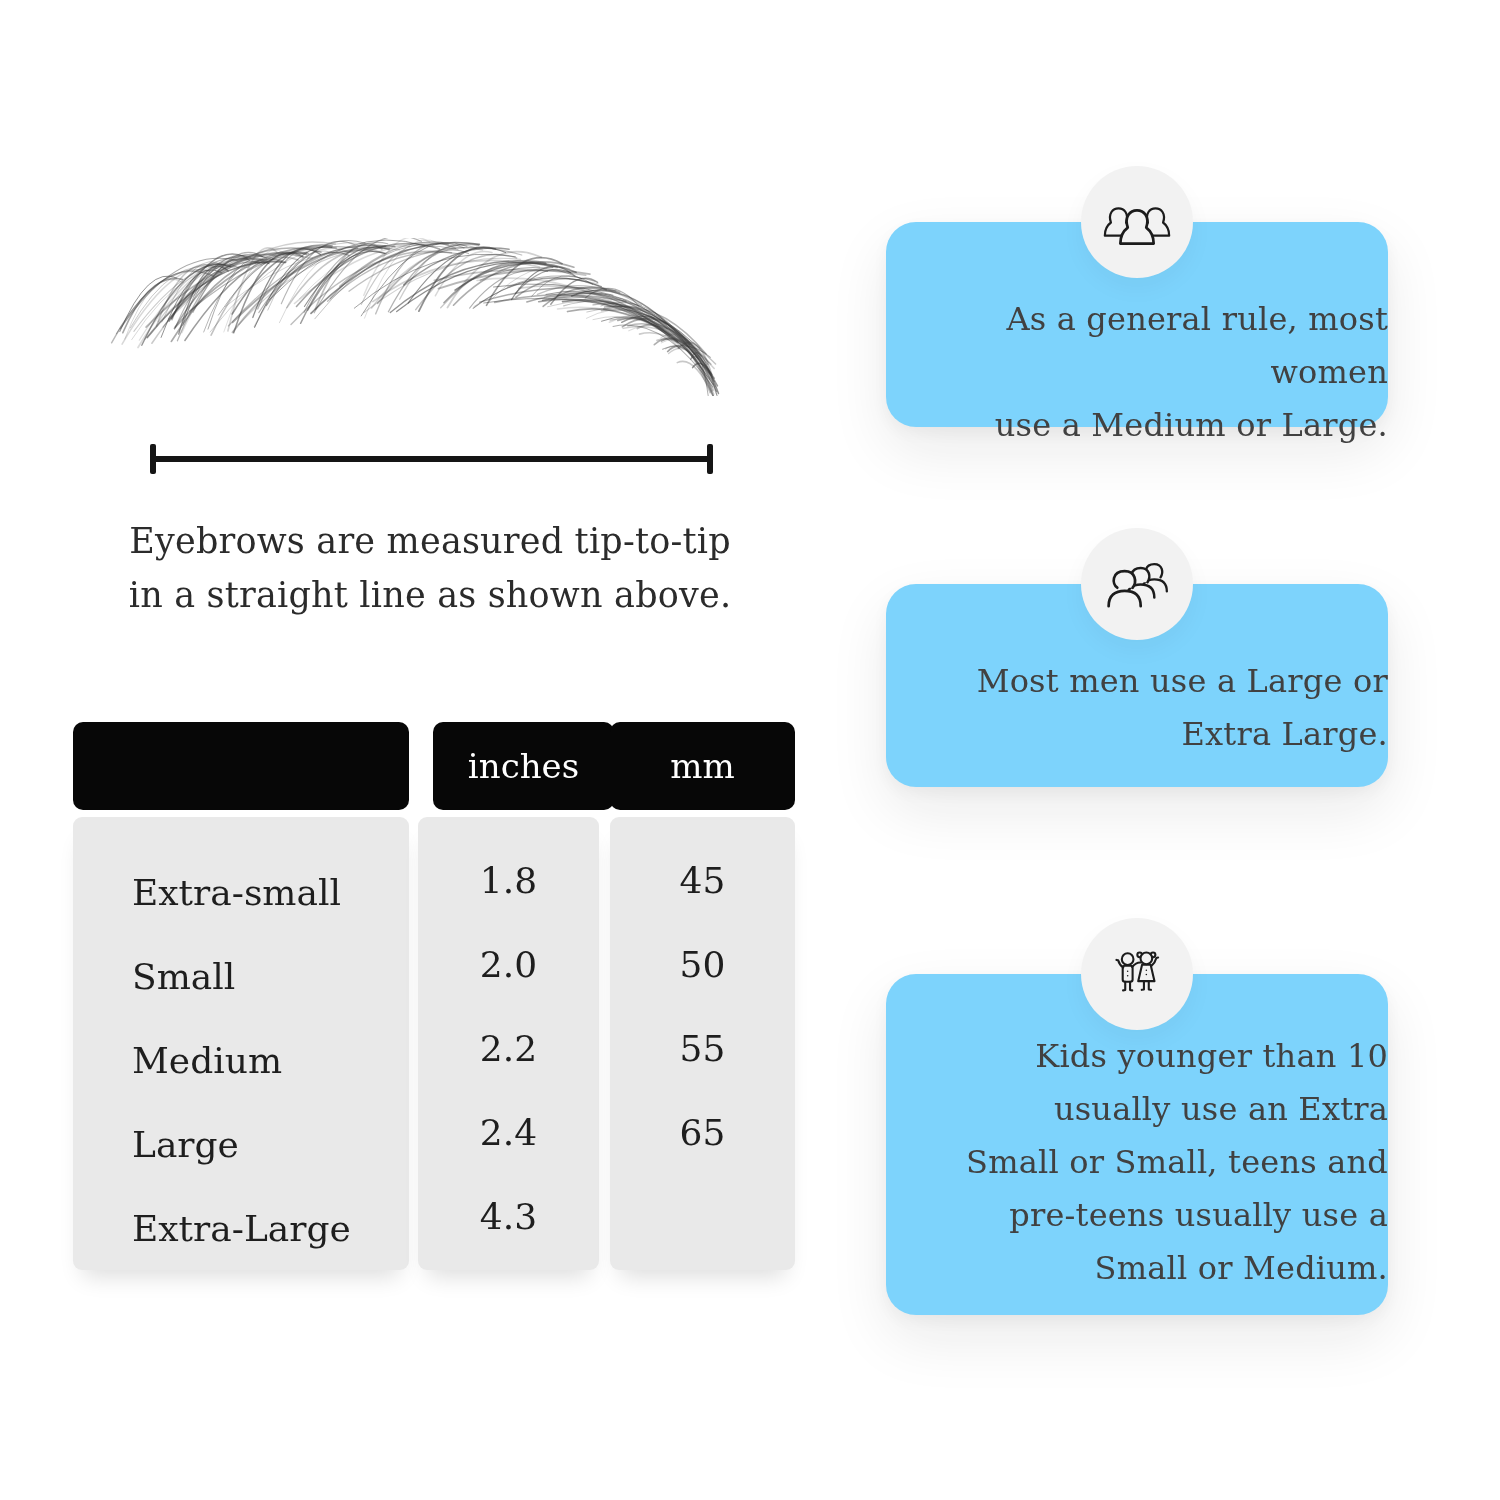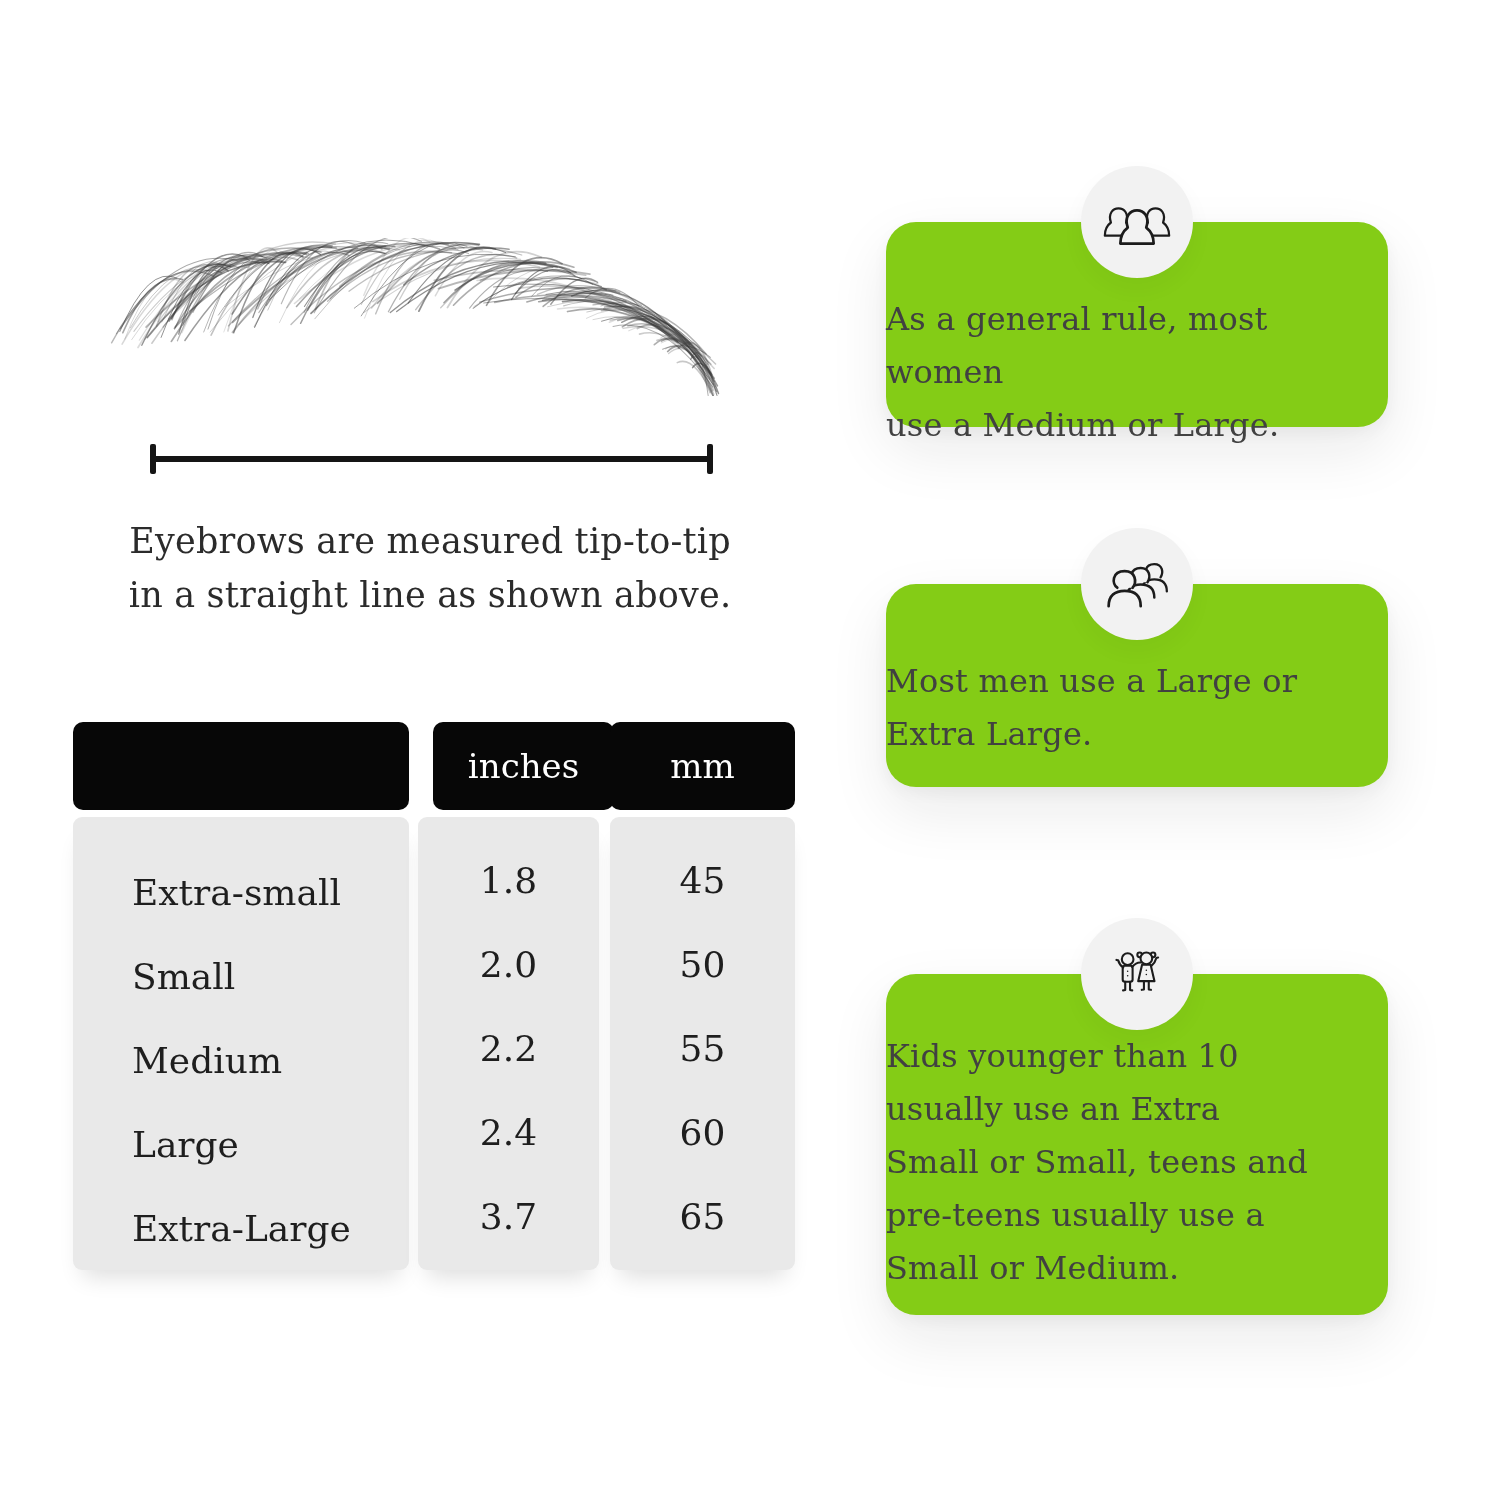--- a/index.html
+++ b/index.html
@@ -35,9 +35,9 @@
   .tcol.c2 .trow,.tcol.c3 .trow{justify-content:center;}
   
   .card{
-    position:absolute;left:886px;width:502px;background:#84cc16;border-radius:30px;
+    position:absolute;left:886px;width:502px;background:#7dd3fc;border-radius:30px;
     box-shadow:0 24px 60px rgba(20,20,20,.085),0 6px 16px rgba(20,20,20,.045);
-    box-sizing:border-box;text-align:left;
+    box-sizing:border-box;text-align:right;
   }
   .card .badge{
     position:absolute;left:50%;top:0;transform:translate(-50%,-50%);

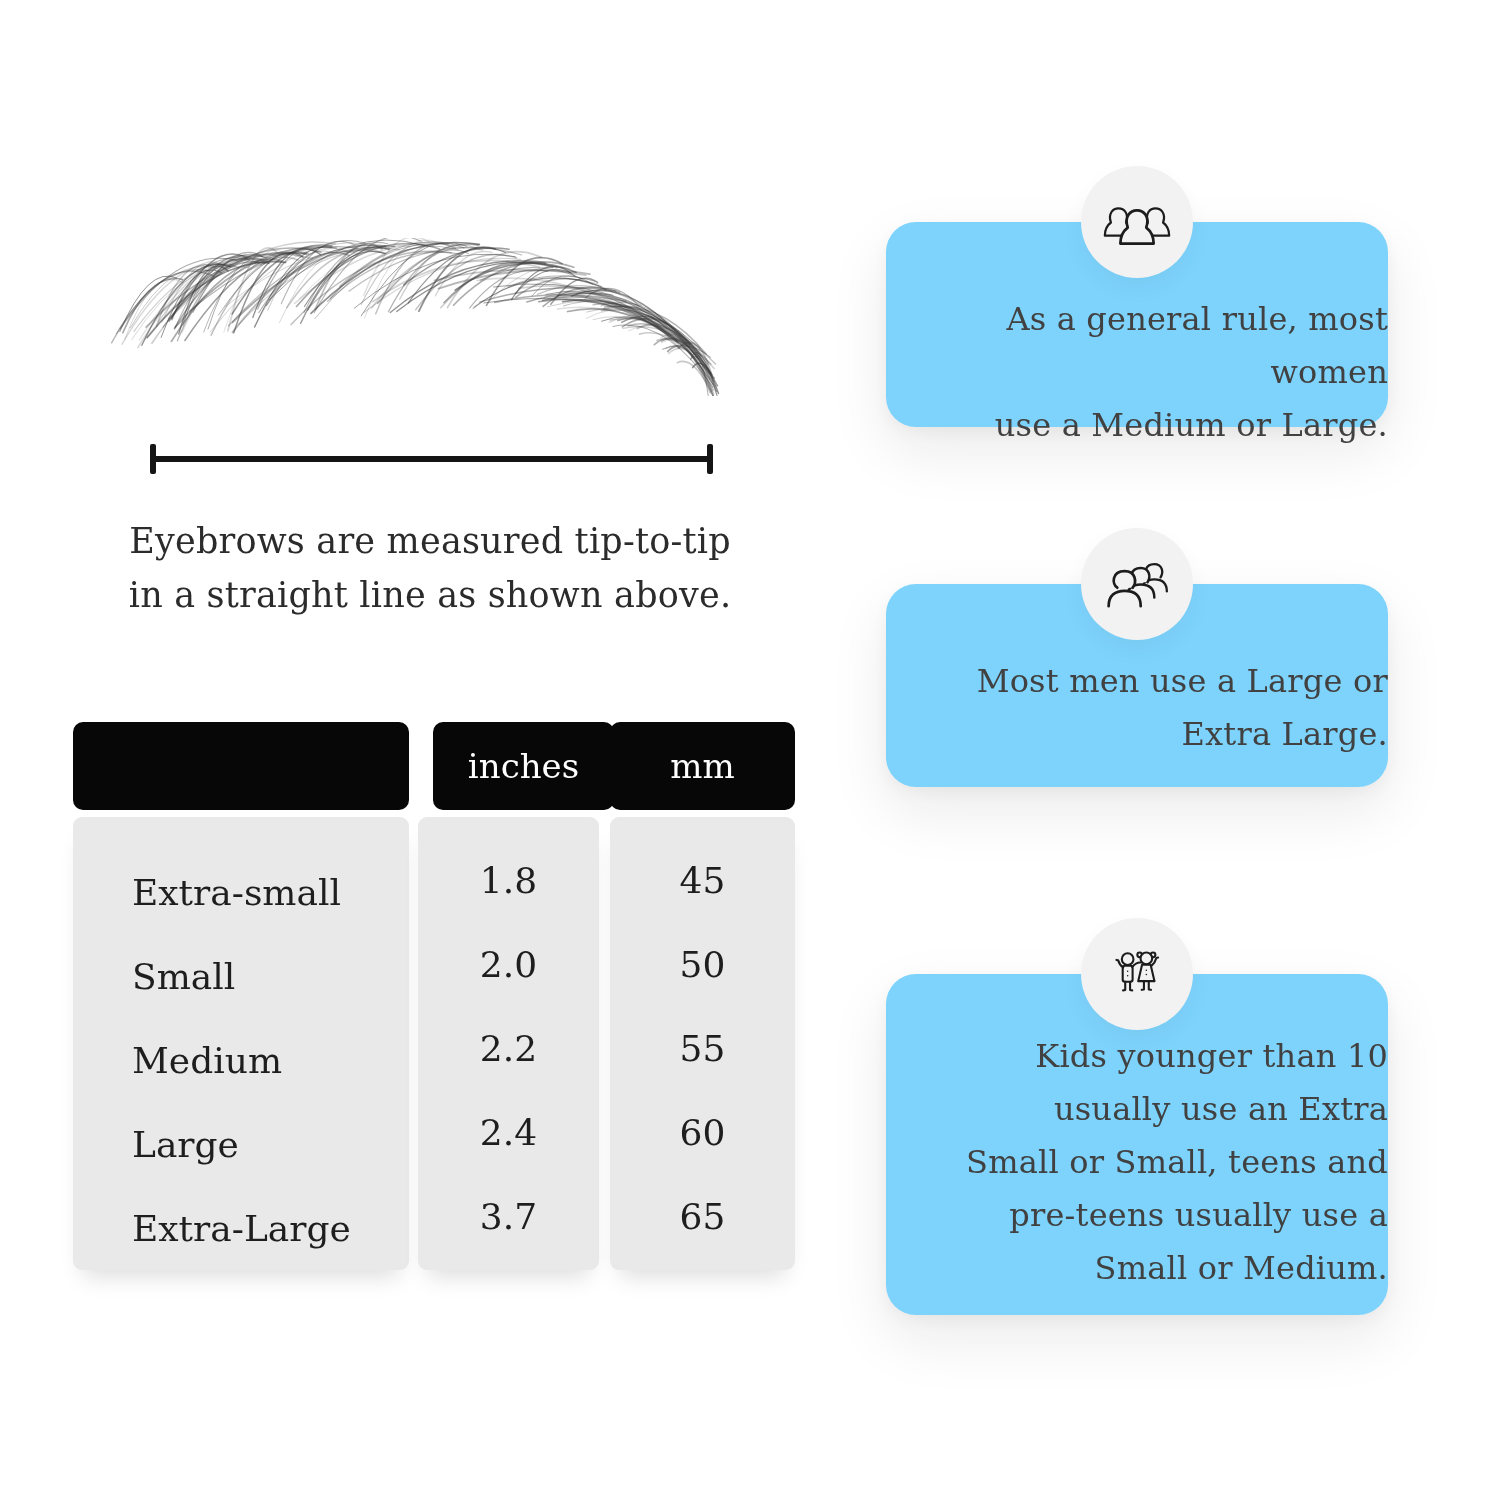--- a/index.html
+++ b/index.html
@@ -272,7 +272,6 @@
     <div class="trow">45</div>
     <div class="trow">50</div>
     <div class="trow">55</div>
-    <div class="trow">60</div>
     <div class="trow">65</div>
   </div>
 

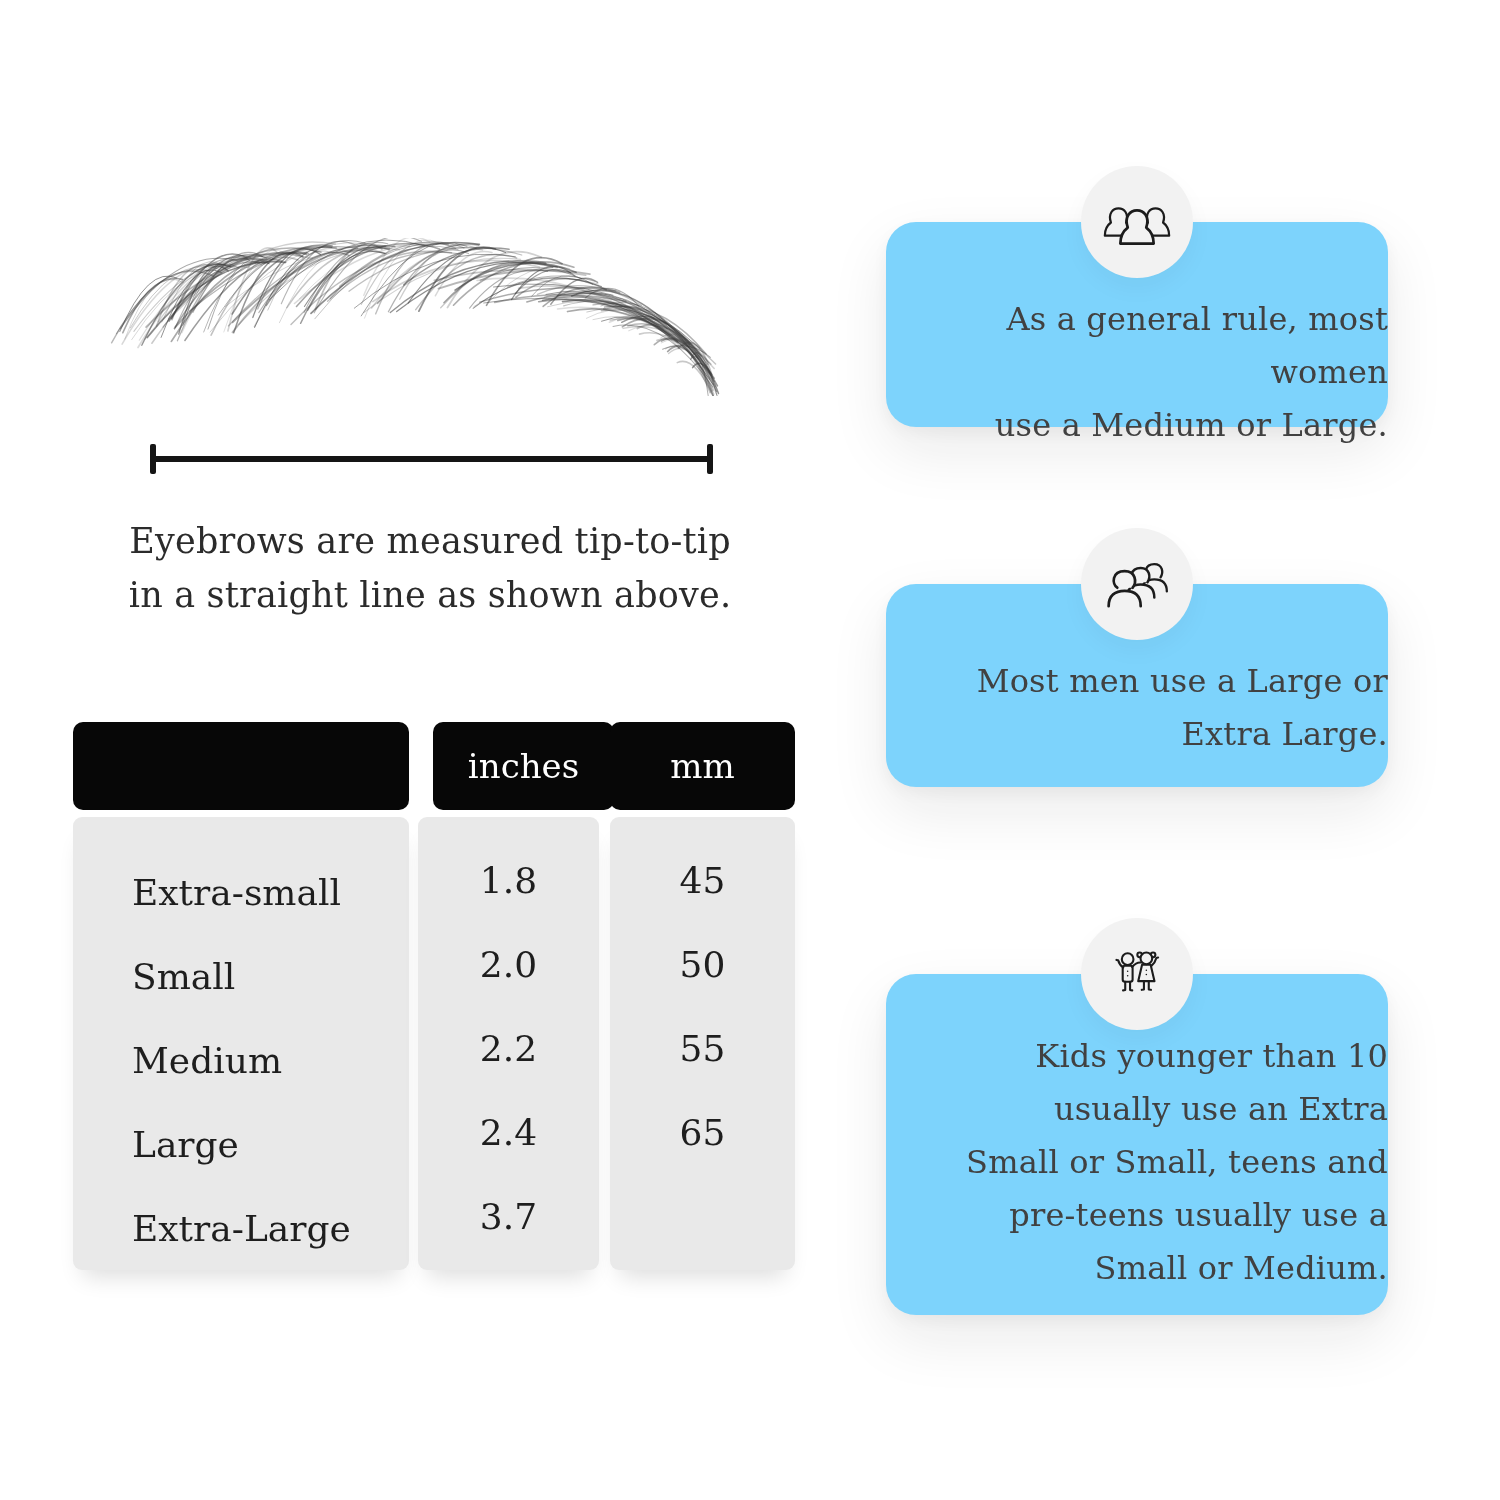--- a/index.html
+++ b/index.html
@@ -266,7 +266,7 @@
     <div class="trow">2.0</div>
     <div class="trow">2.2</div>
     <div class="trow">2.4</div>
-    <div class="trow">3.7</div>
+    <div class="trow">4.3</div>
   </div>
   <div class="tcol c3">
     <div class="trow">45</div>

